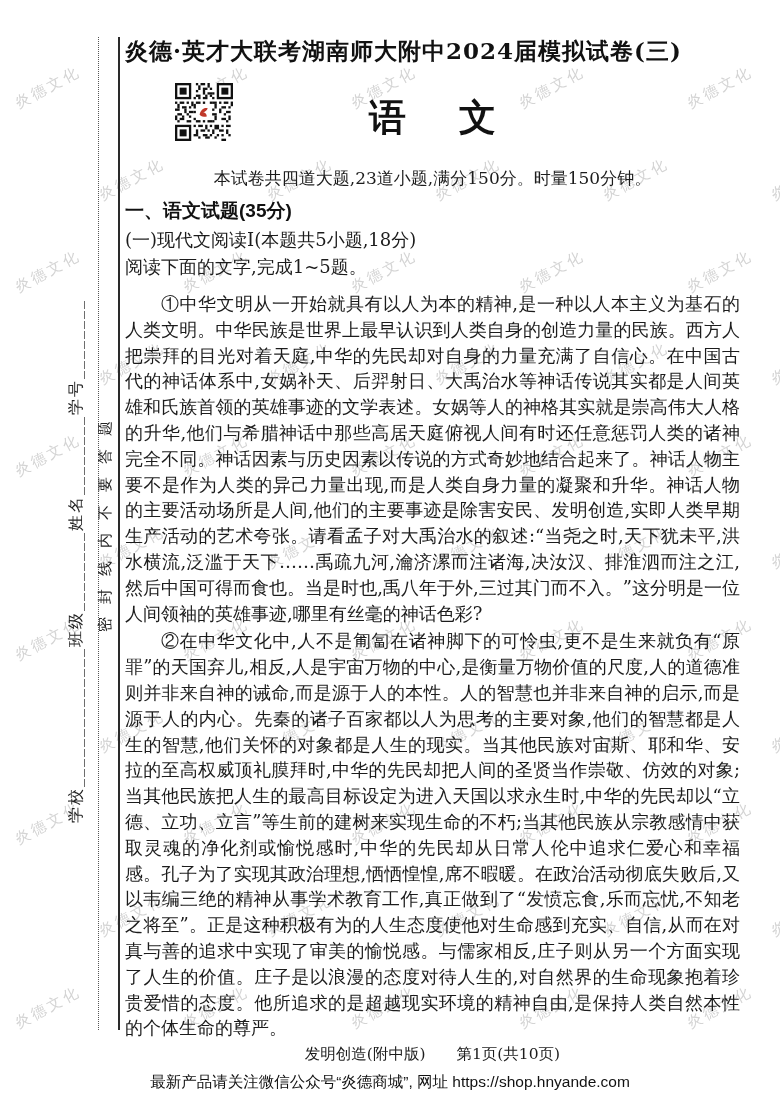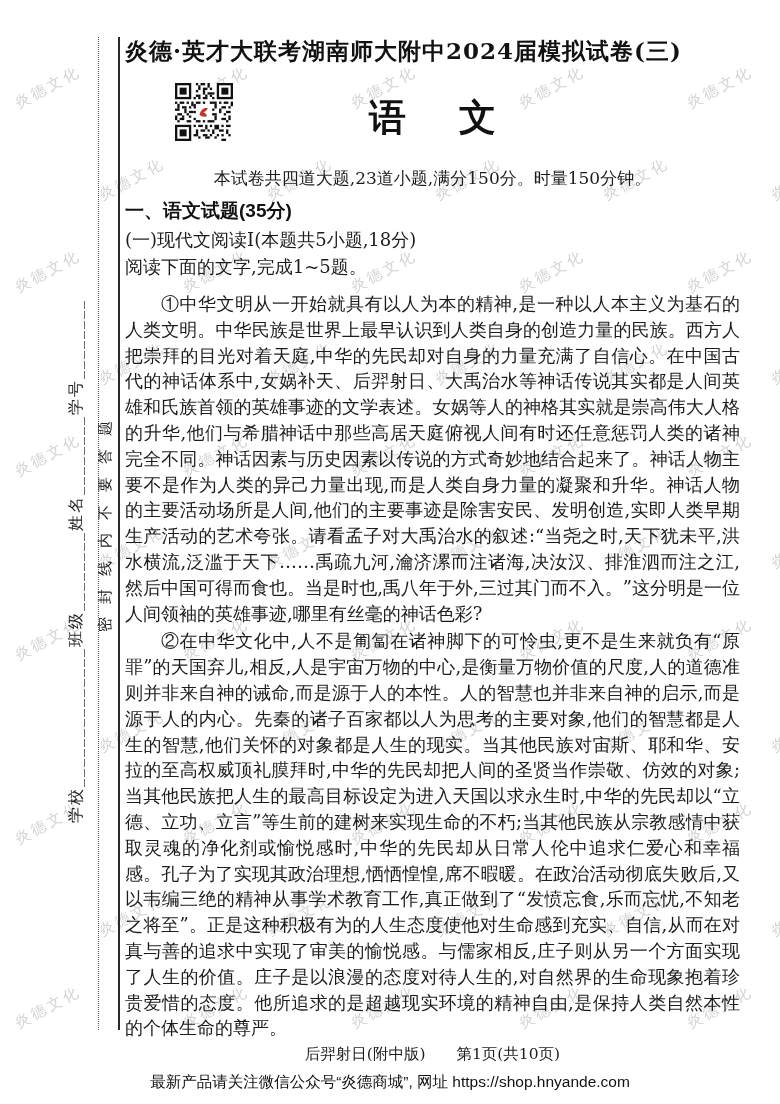--- a/index.html
+++ b/index.html
@@ -251,7 +251,7 @@
     </div>
   </div>
 
-  <div class="page-footer">后羿射日(附中版)　　第1页(共10页)</div>
+  <div class="page-footer">发明创造(附中版)　　第1页(共10页)</div>
   <div class="promo-line">最新产品请关注微信公众号“炎德商城”, 网址 https://shop.hnyande.com</div>
 
 </div>

